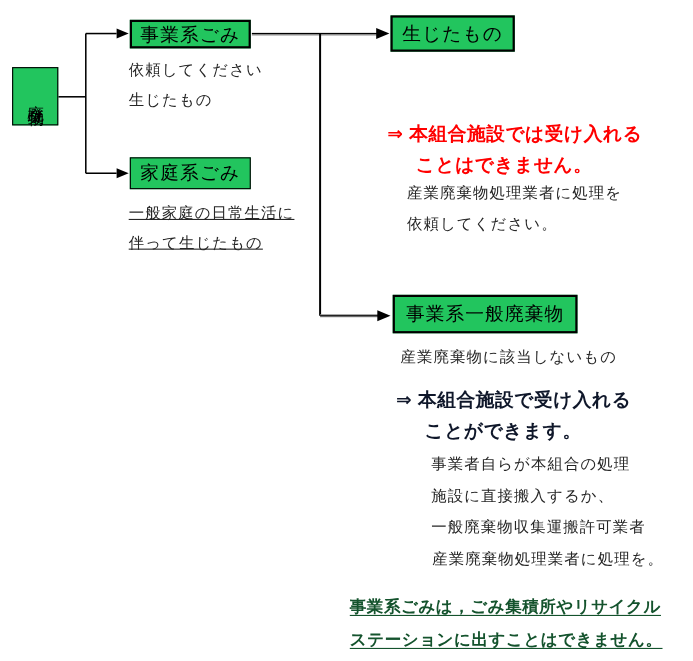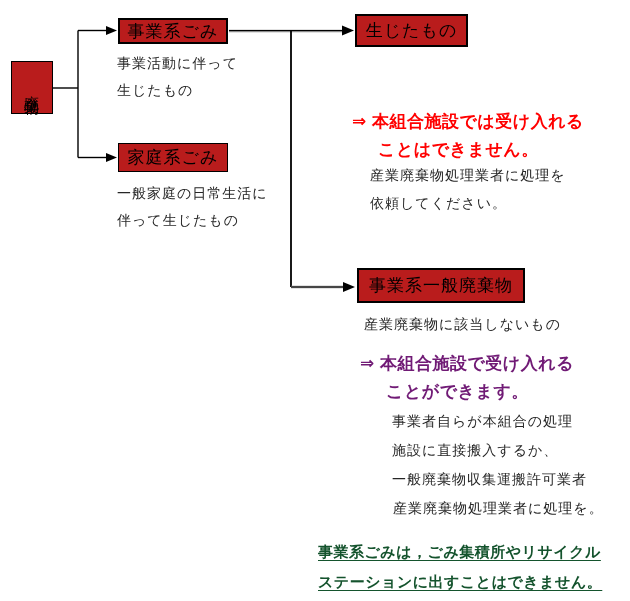--- a/index.html
+++ b/index.html
@@ -13,7 +13,7 @@
   }
   .node{
     position:absolute;
-    background:#b91c1c;
+    background:#22c55e;
     border:1px solid #000;
     display:flex;align-items:center;justify-content:center;
     box-sizing:border-box;

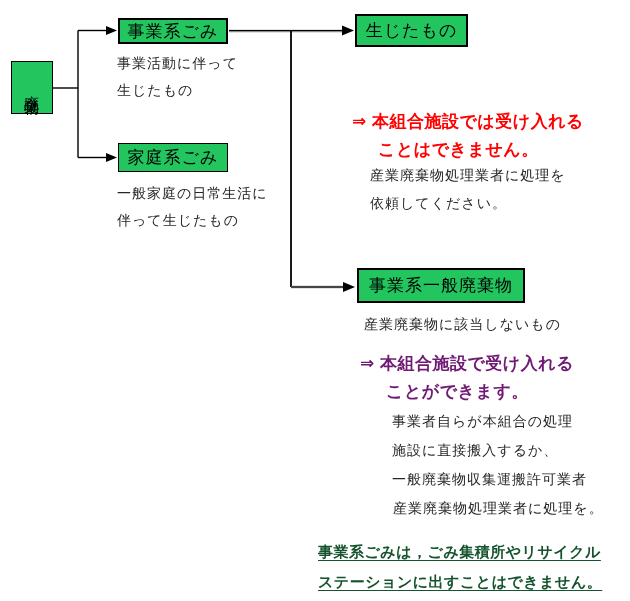--- a/index.html
+++ b/index.html
@@ -115,7 +115,7 @@
   </div>
 
   <div class="txt" style="left:117px;top:50px;">
-    <div>事業活動に伴って</div>
+    <div>依頼してください</div>
     <div>生じたもの</div>
   </div>
 

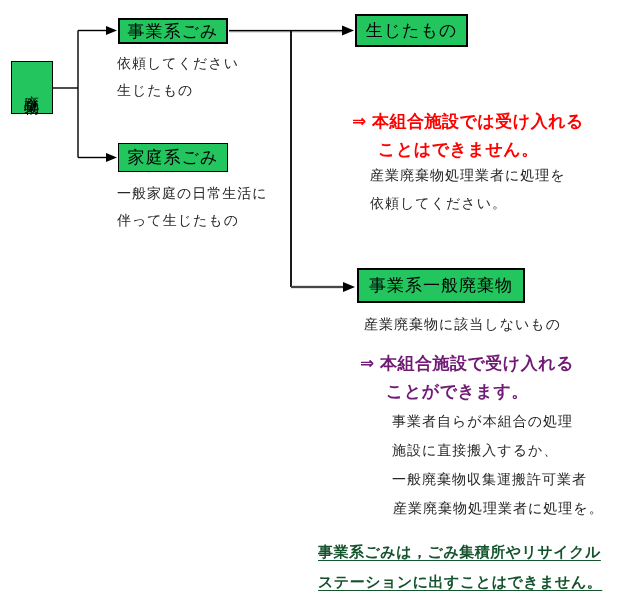--- a/index.html
+++ b/index.html
@@ -119,7 +119,7 @@
     <div>生じたもの</div>
   </div>
 
-  <div class="txt" style="left:117px;top:180px;">
+  <div class="txt" style="left:117px;top:180px;text-decoration:underline;">
     <div>一般家庭の日常生活に</div>
     <div>伴って生じたもの</div>
   </div>

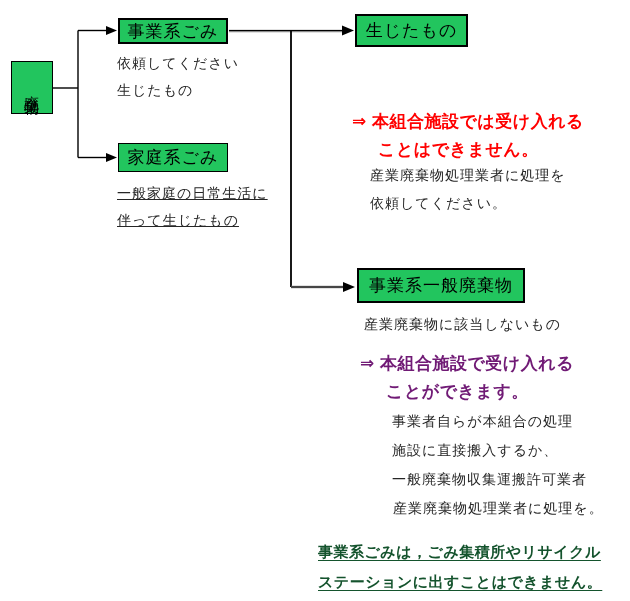--- a/index.html
+++ b/index.html
@@ -49,7 +49,7 @@
   }
   .verdict .indent{margin-left:26px;}
   .red{color:#ff0000;}
-  .blue{color:#701a75;}
+  .blue{color:#0f172a;}
   .action{line-height:28px;}
   .footnote{
     position:absolute;

